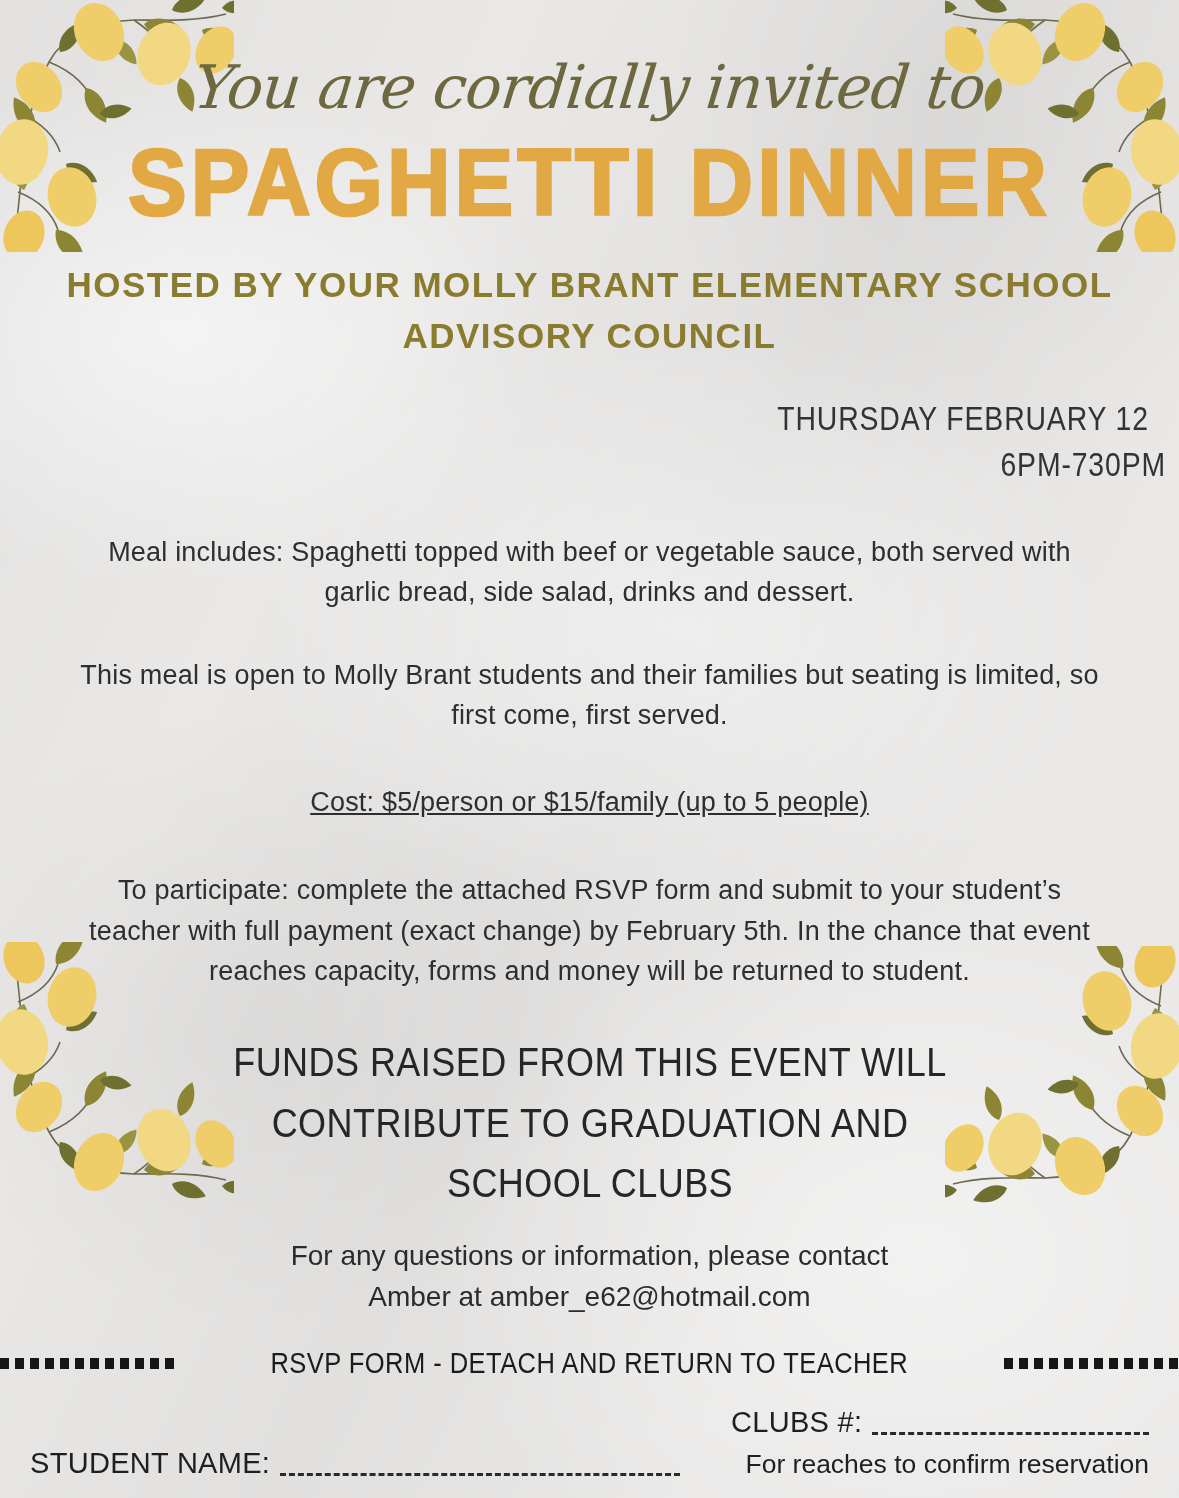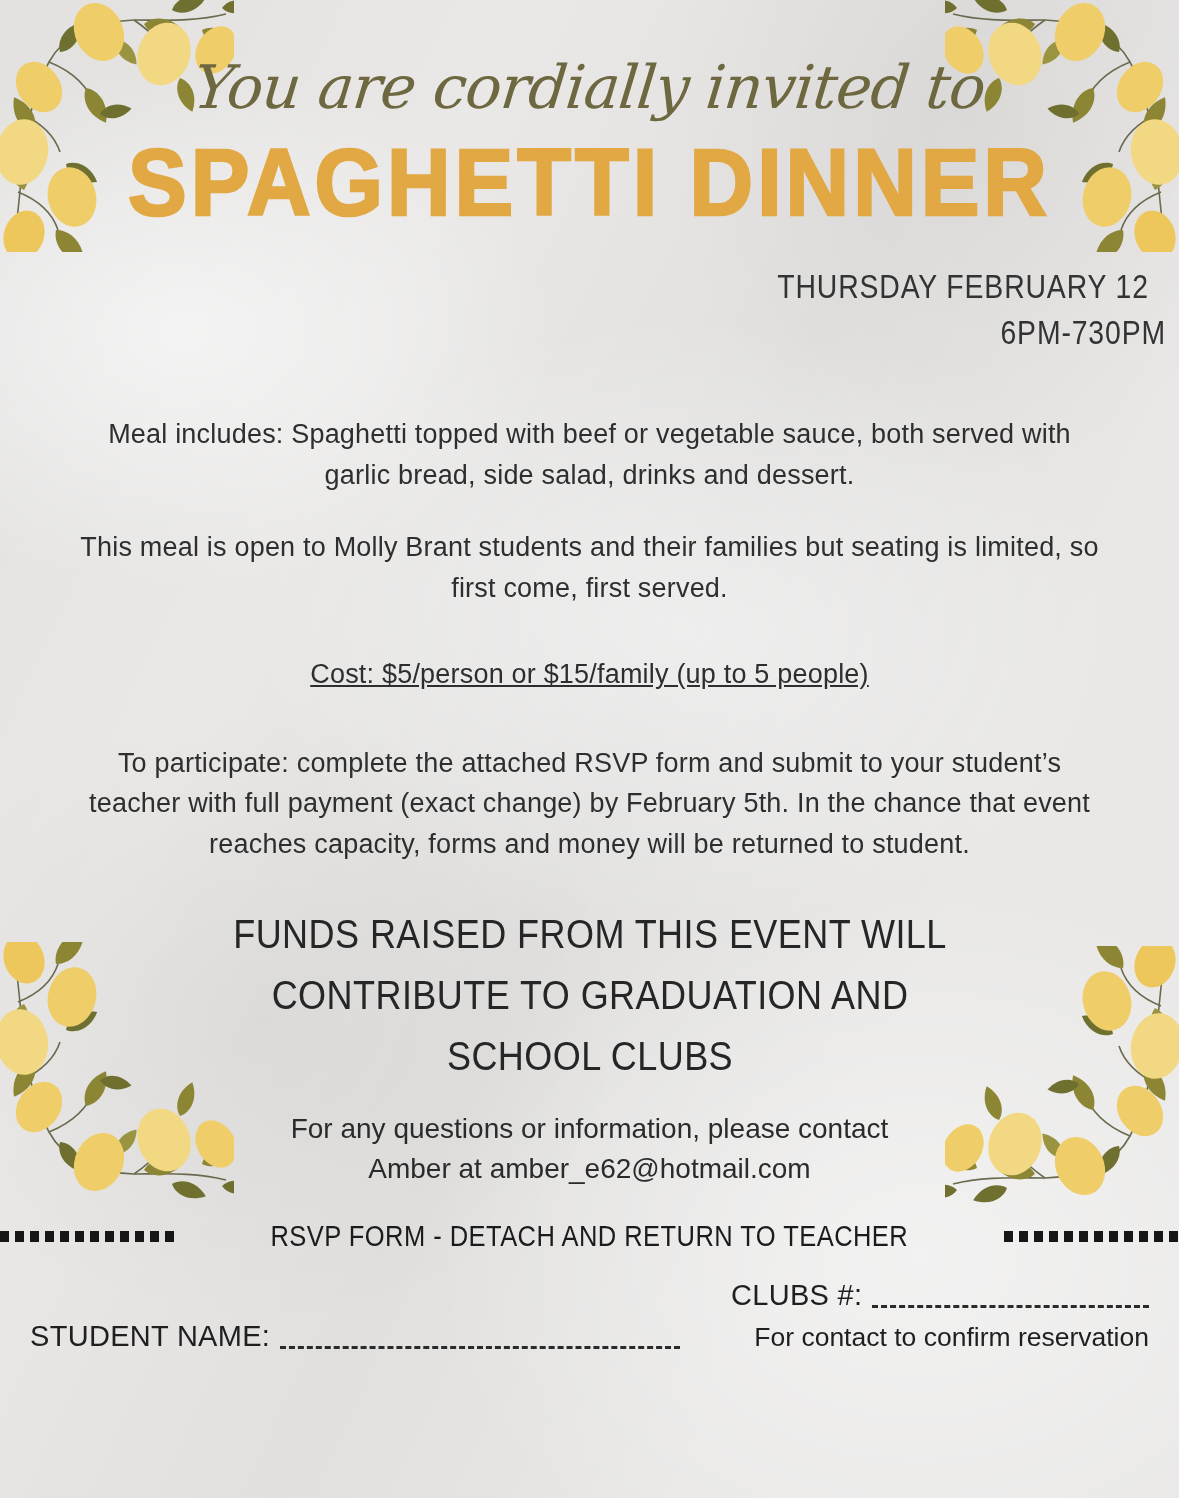--- a/index.html
+++ b/index.html
@@ -199,6 +199,10 @@
 
   <div class="invite-script">You are cordially invited to</div>
   <div class="main-title">SPAGHETTI DINNER</div>
+  <div class="hosted">
+    <span>HOSTED BY YOUR MOLLY BRANT ELEMENTARY SCHOOL</span><br>
+    <span>ADVISORY COUNCIL</span>
+  </div>
 
   <div class="when">
     <span class="cond">THURSDAY FEBRUARY 12</span><br>

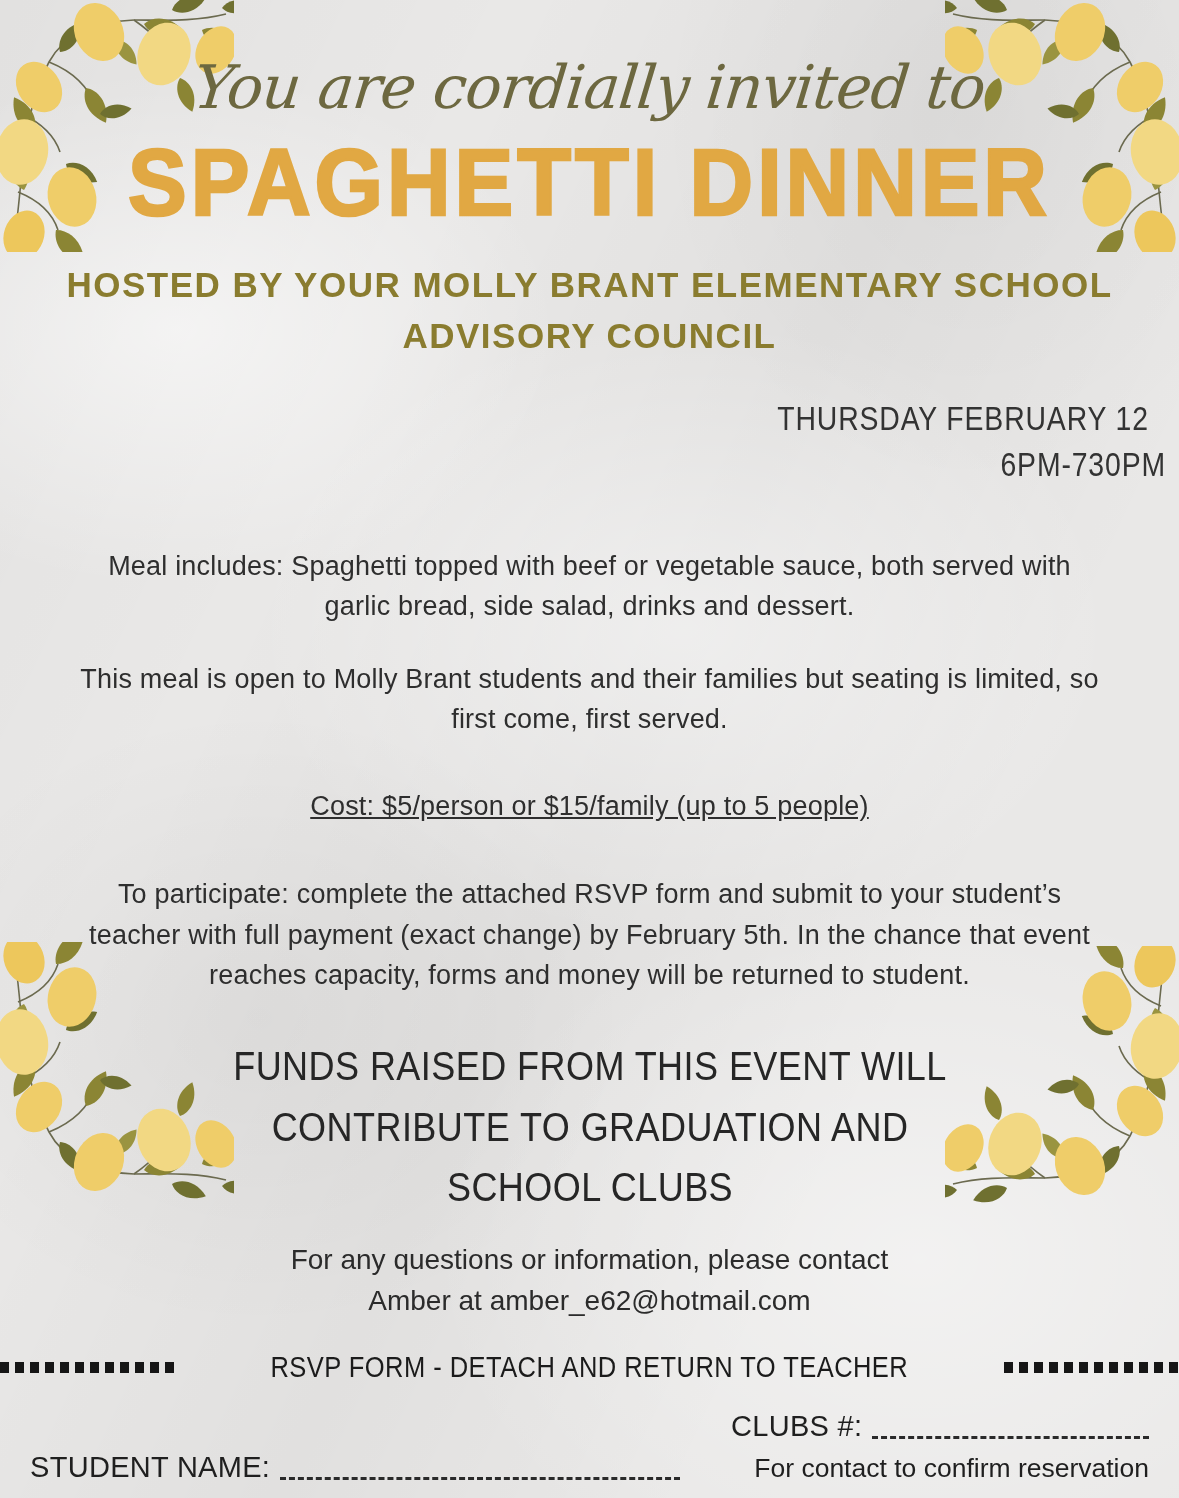--- a/index.html
+++ b/index.html
@@ -79,7 +79,7 @@
     letter-spacing:0.2px;
     color:#2e2e2e;
   }
-  .p-meal        { margin-top:58px; max-width:1000px; }
+  .p-meal        { margin-top:44px; max-width:1000px; }
   .p-seating     { margin-top:32px; max-width:1030px; }
   .p-cost        { margin-top:46px; max-width:1000px;text-decoration:underline; }
   .p-participate { margin-top:48px; max-width:1030px; }

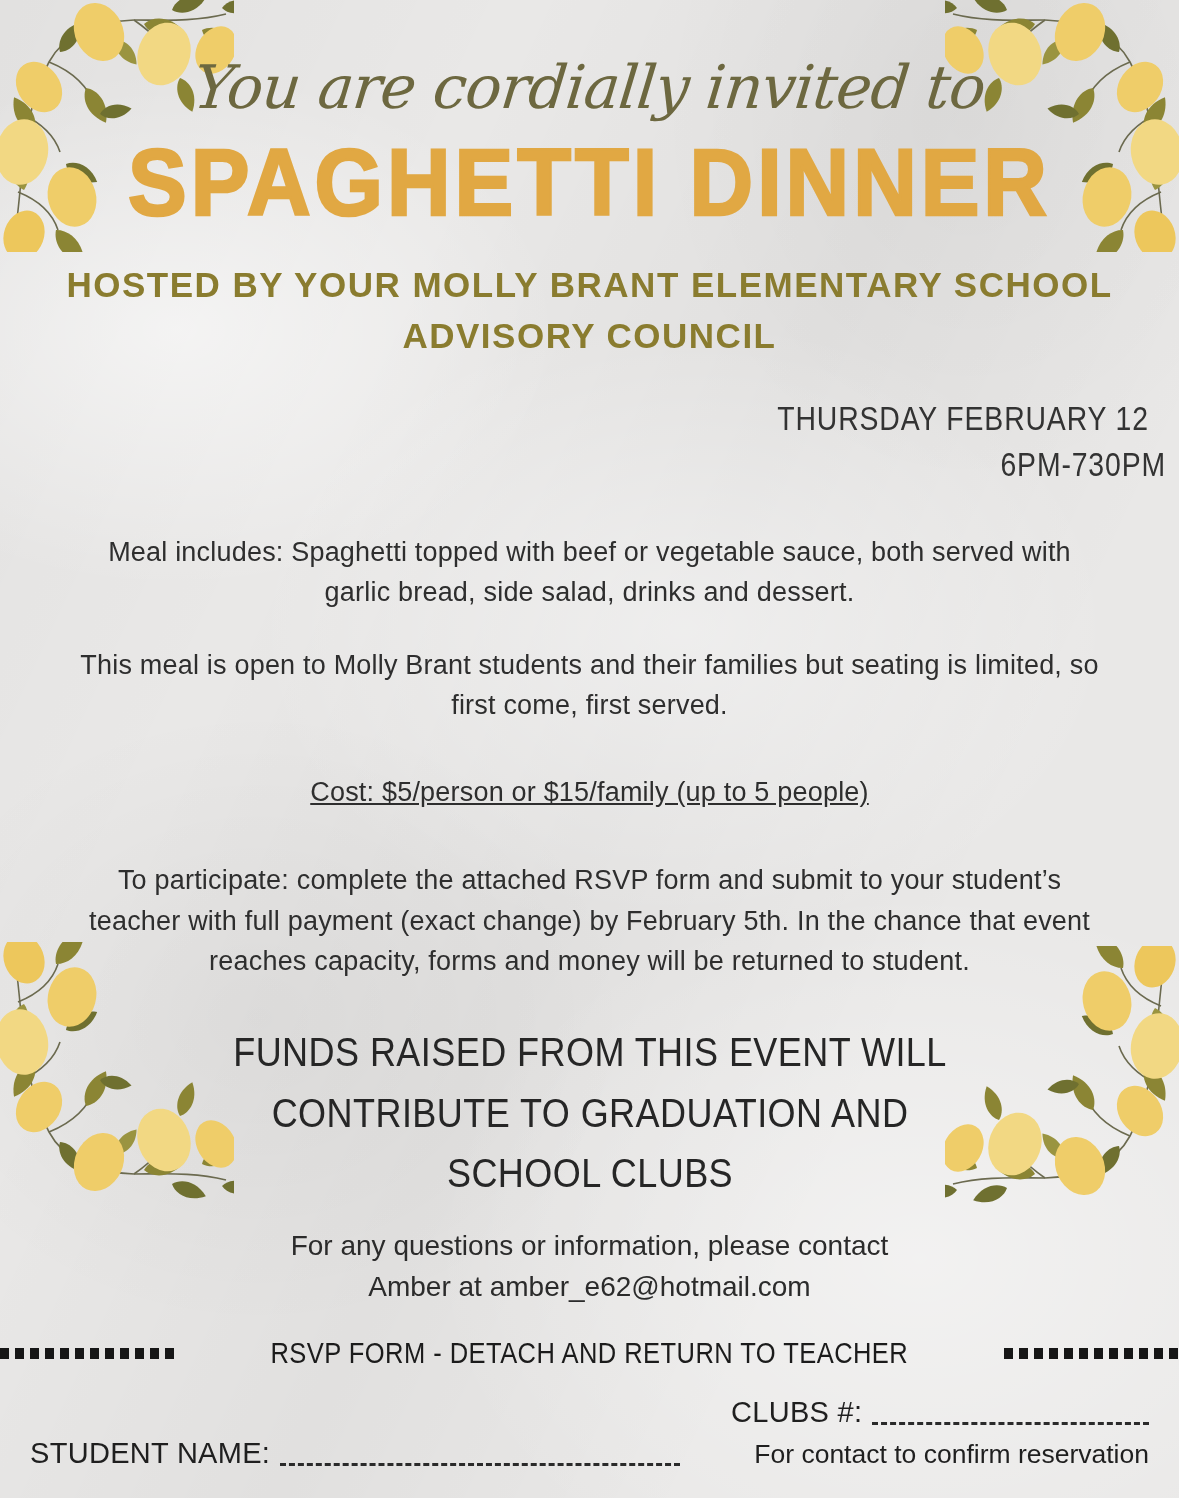--- a/index.html
+++ b/index.html
@@ -80,7 +80,7 @@
     color:#2e2e2e;
   }
   .p-meal        { margin-top:44px; max-width:1000px; }
-  .p-seating     { margin-top:32px; max-width:1030px; }
+  .p-seating     { margin-top:42px; max-width:1030px; }
   .p-cost        { margin-top:46px; max-width:1000px;text-decoration:underline; }
   .p-participate { margin-top:48px; max-width:1030px; }
   .funds {

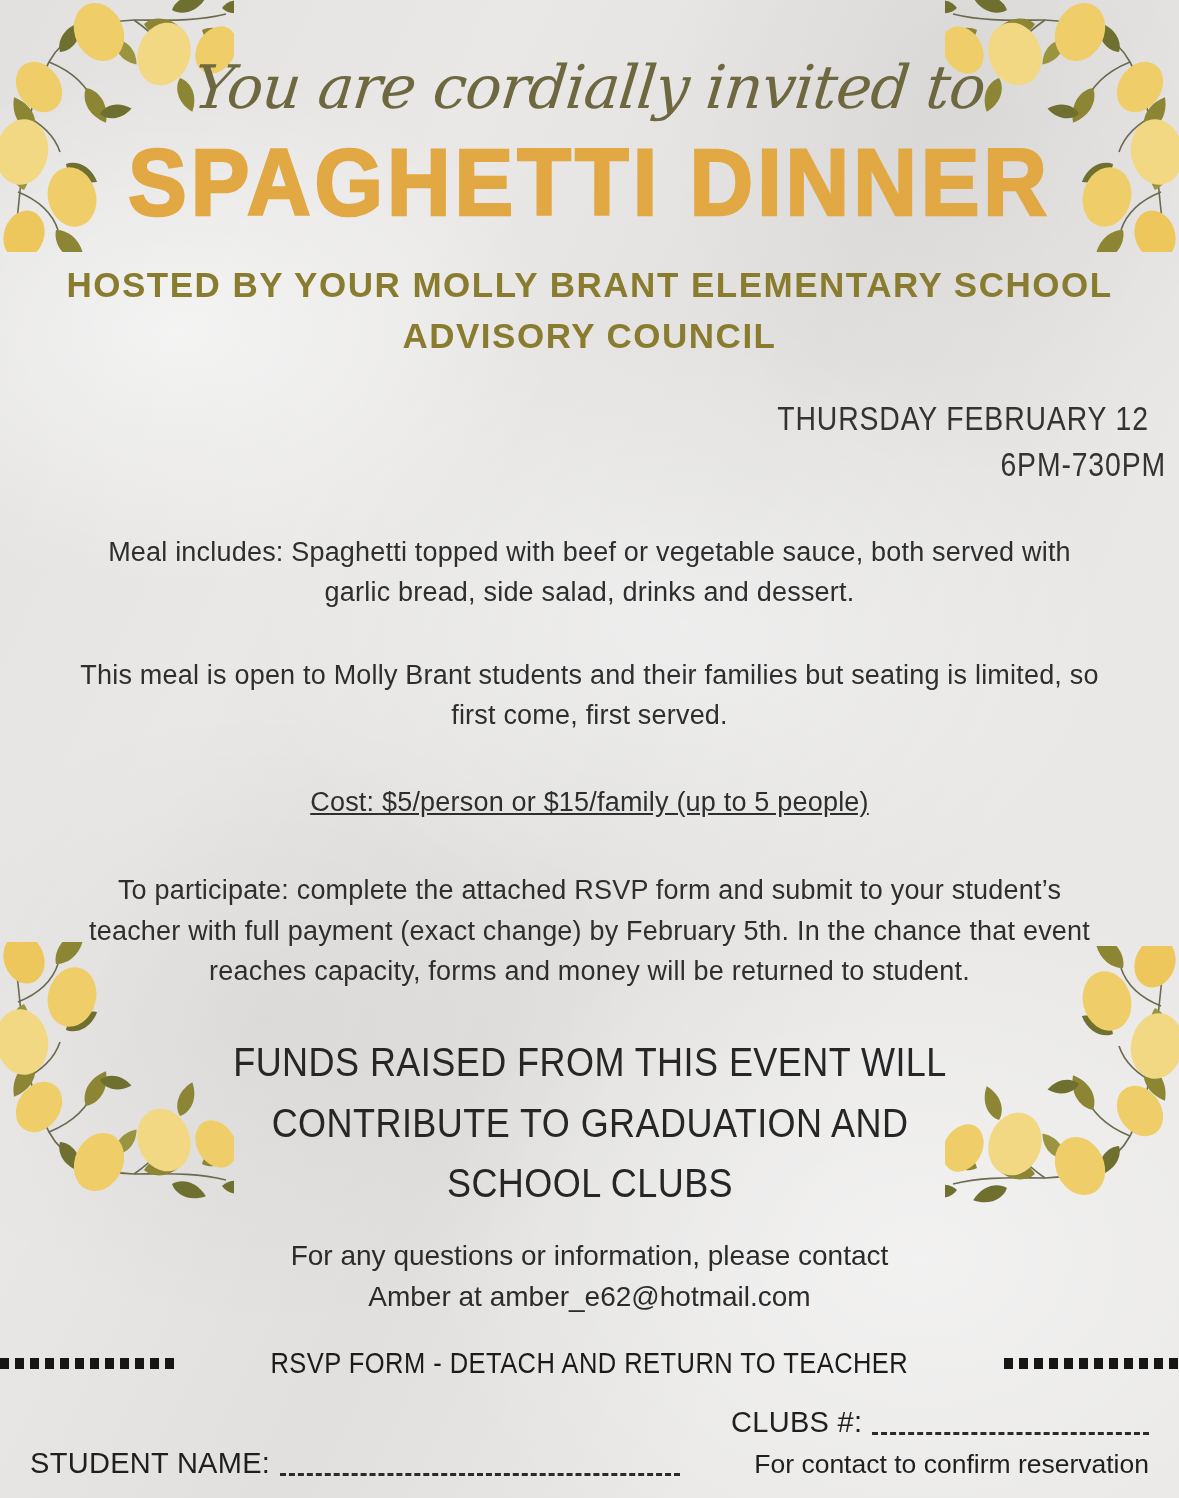--- a/index.html
+++ b/index.html
@@ -237,7 +237,7 @@
           <span class="flabel">CLUBS #:</span>
           <span class="blank"></span>
         </div>
-        <div class="phone-note">For contact to confirm reservation</div>
+        <div class="phone-note">For reaches to confirm reservation</div>
       </div>
     </div>
 

